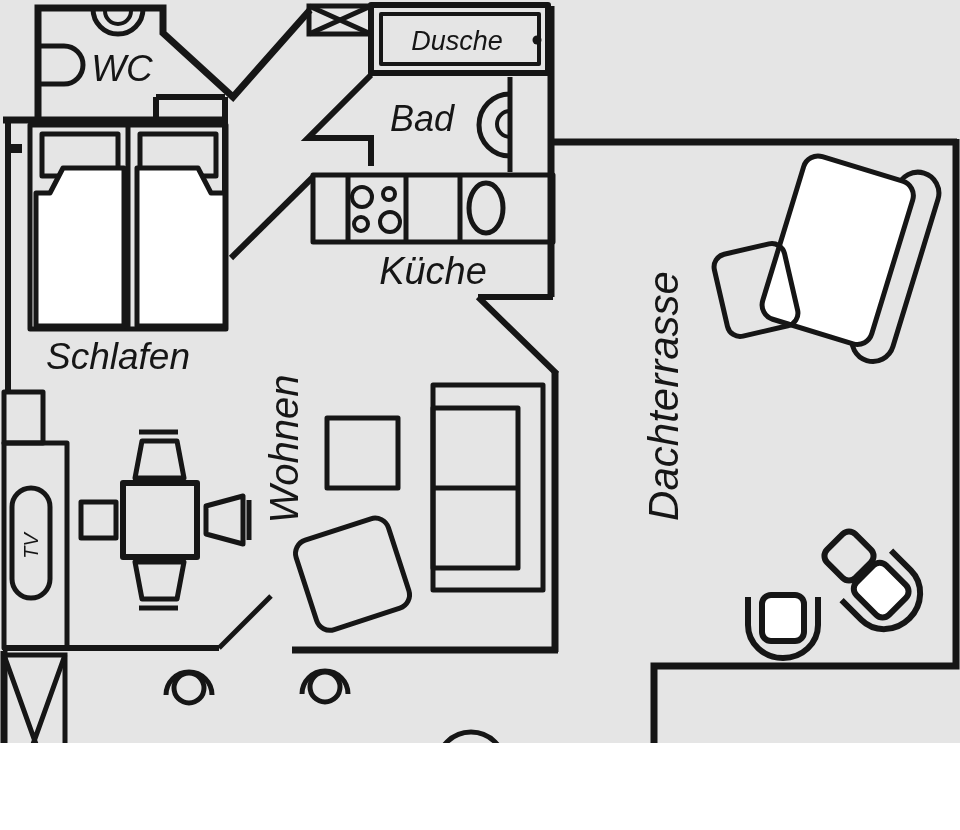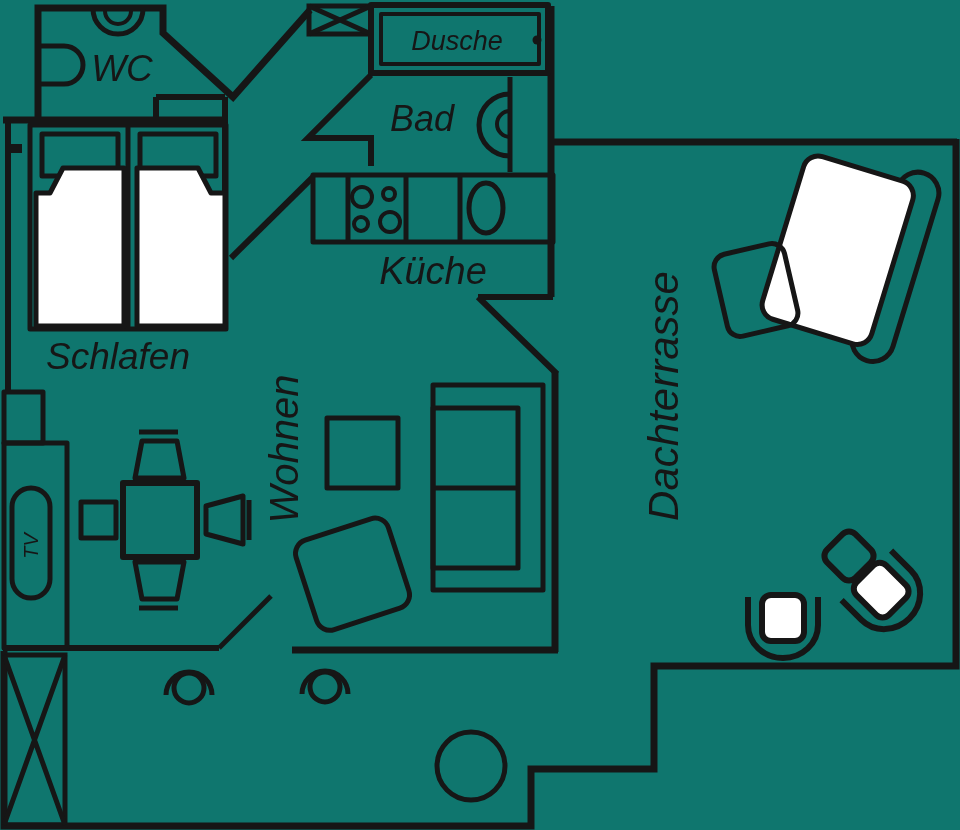--- a/index.html
+++ b/index.html
@@ -3,7 +3,7 @@
 <meta charset="utf-8">
 <style>
   html,body{margin:0;padding:0;background:#ffffff;}
-  .stage{width:960px;height:830px;position:relative;background:#0f766e;overflow:hidden;}
+  .stage{width:960px;height:743px;position:relative;background:#e5e5e5;overflow:hidden;}
   svg{display:block;}
   .lbl{font-family:"Liberation Sans","DejaVu Sans",sans-serif;font-style:italic;fill:#161616;}
   .w{stroke:#161616;fill:none;stroke-linecap:butt;stroke-linejoin:miter;}

